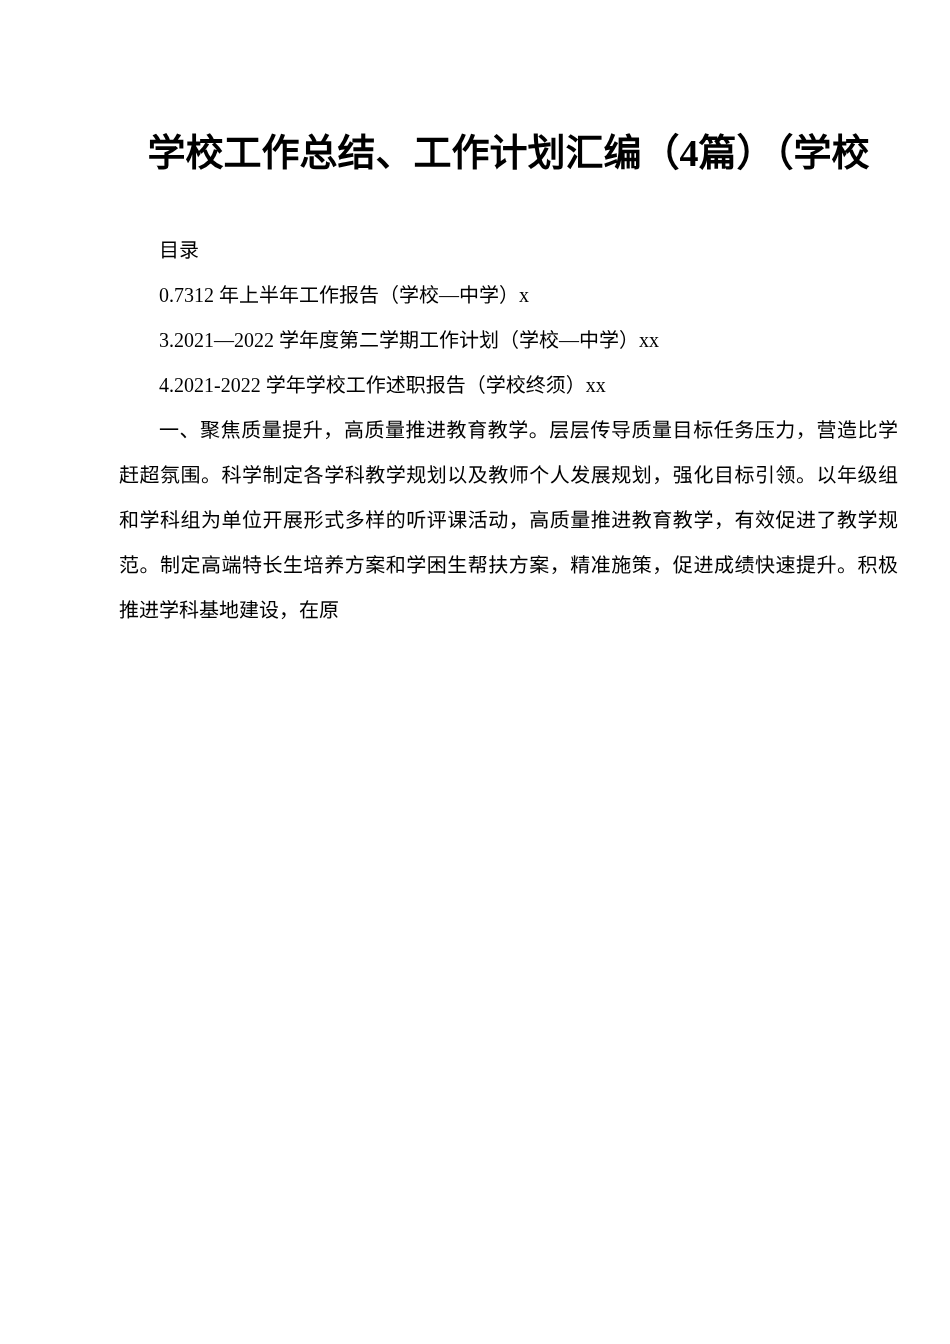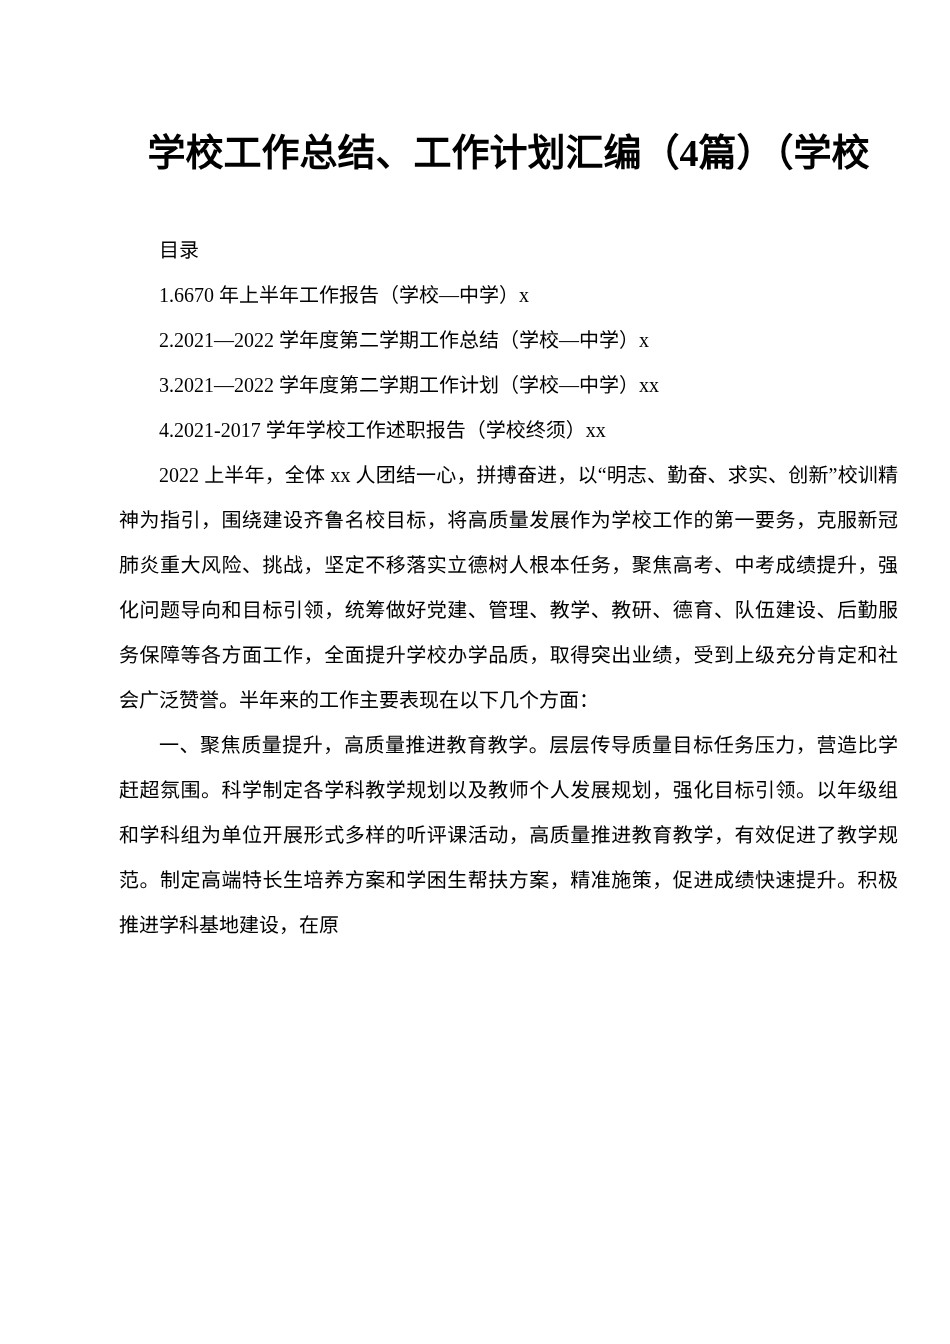--- a/index.html
+++ b/index.html
@@ -59,7 +59,7 @@
 
       <p>目录</p>
 
-      <p>1.6670 年上半年工作报告（学校—中学）x</p>
+      <p>0.7312 年上半年工作报告（学校—中学）x</p>
 
       <p>2.2021—2022 学年度第二学期工作总结（学校—中学）x</p>
 

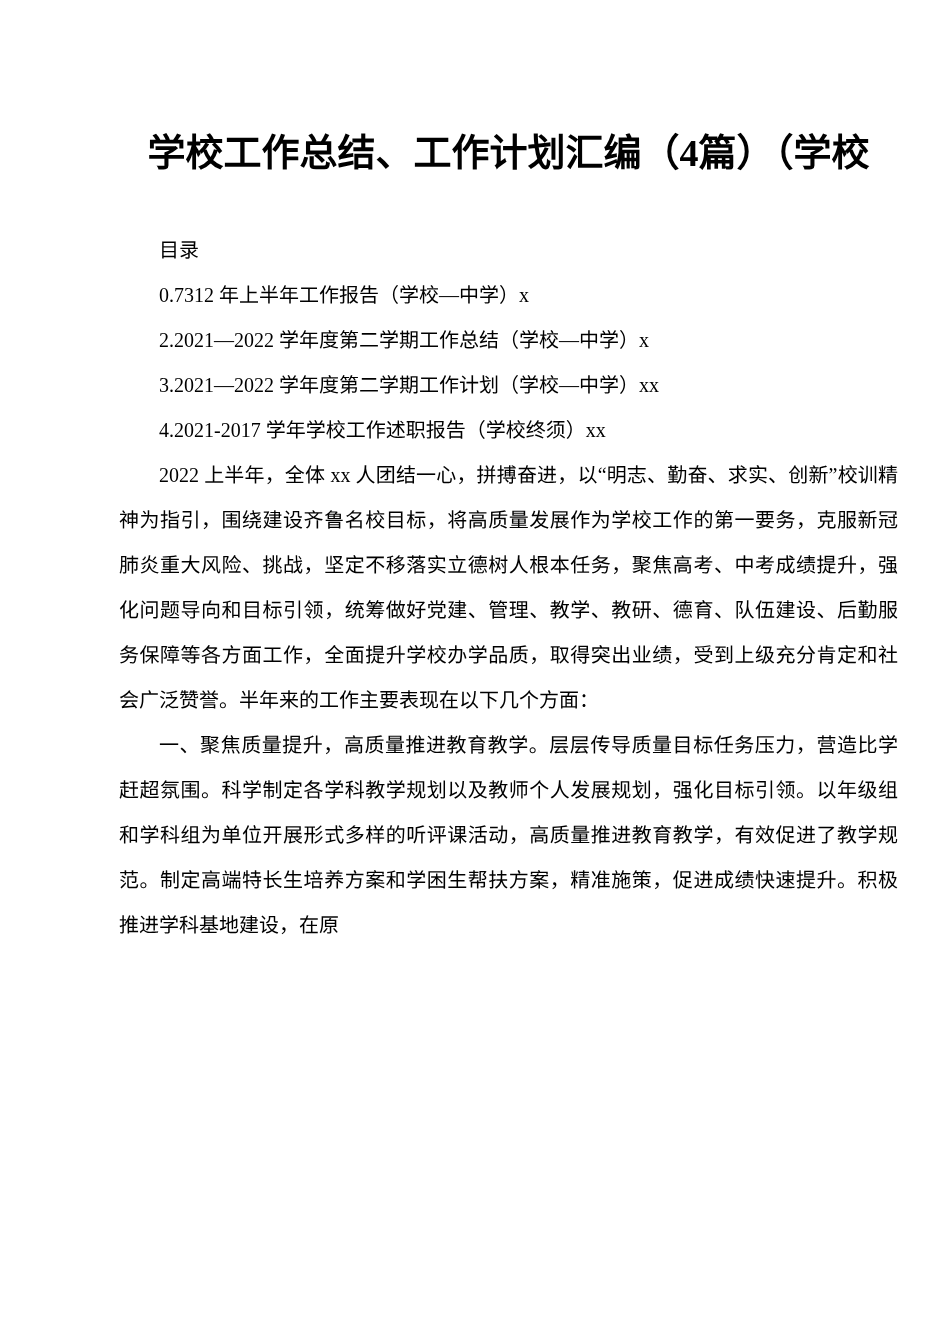--- a/index.html
+++ b/index.html
@@ -61,7 +61,6 @@
 
       <p>0.7312 年上半年工作报告（学校—中学）x</p>
 
-      <p>2.2021—2022 学年度第二学期工作总结（学校—中学）x</p>
 
       <p>3.2021—2022 学年度第二学期工作计划（学校—中学）xx</p>
 

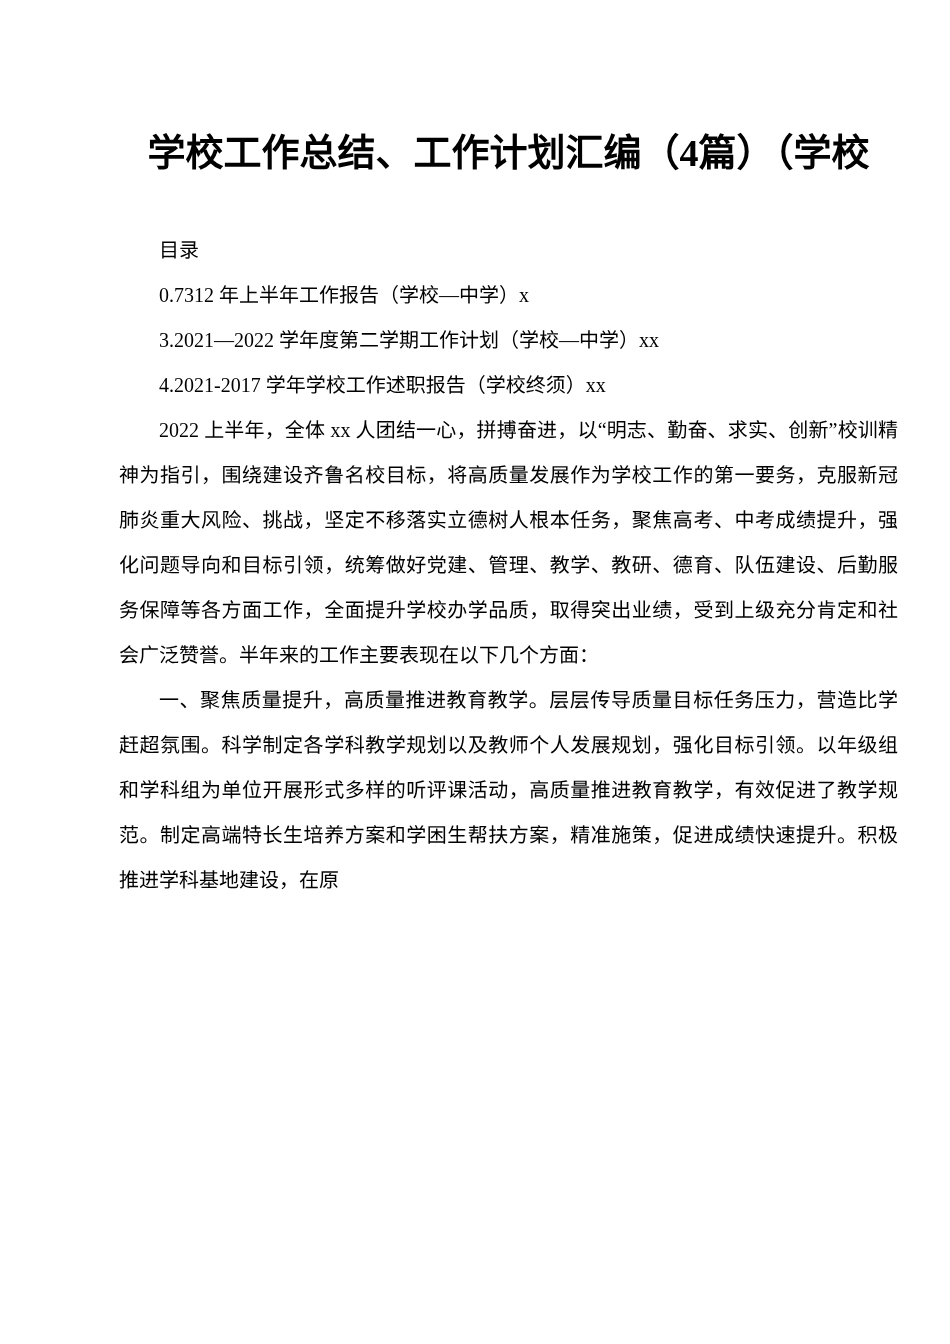--- a/index.html
+++ b/index.html
@@ -64,7 +64,7 @@
 
       <p>3.2021—2022 学年度第二学期工作计划（学校—中学）xx</p>
 
-      <p>4.2021-2017 学年学校工作述职报告（学校终须）xx</p>
+      <p>4.2021-2022 学年学校工作述职报告（学校终须）xx</p>
 
 
       <p>2022 上半年，全体 xx 人团结一心，拼搏奋进，以“明志、勤奋、求实、创新”校训精神为指引，围绕建设齐鲁名校目标，将高质量发展作为学校工作的第一要务，克服新冠肺炎重大风险、挑战，坚定不移落实立德树人根本任务，聚焦高考、中考成绩提升，强化问题导向和目标引领，统筹做好党建、管理、教学、教研、德育、队伍建设、后勤服务保障等各方面工作，全面提升学校办学品质，取得突出业绩，受到上级充分肯定和社会广泛赞誉。半年来的工作主要表现在以下几个方面：</p>

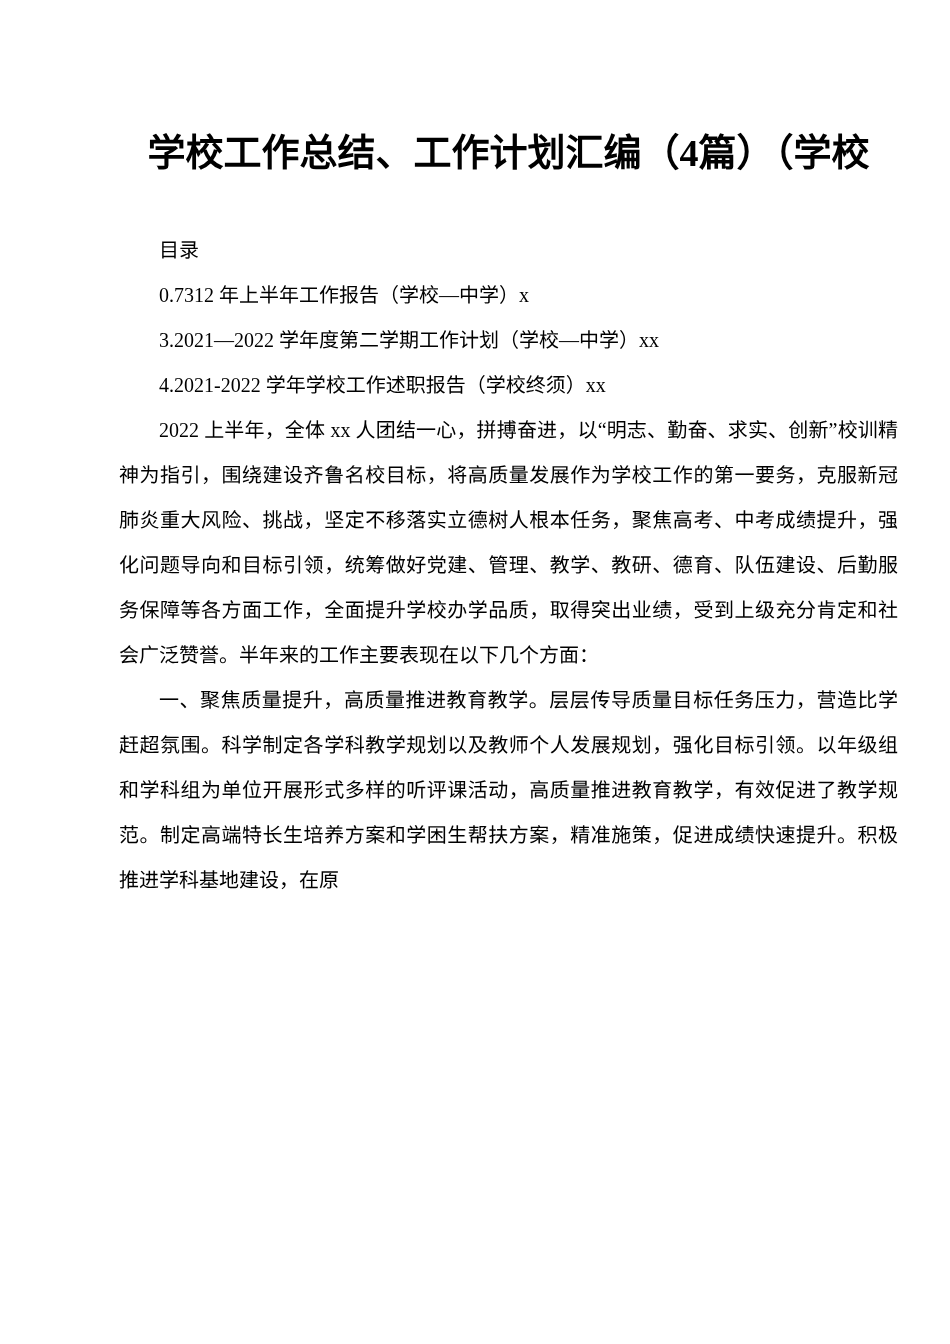--- a/index.html
+++ b/index.html
@@ -67,7 +67,6 @@
       <p>4.2021-2022 学年学校工作述职报告（学校终须）xx</p>
 
 
-      <p>2022 上半年，全体 xx 人团结一心，拼搏奋进，以“明志、勤奋、求实、创新”校训精神为指引，围绕建设齐鲁名校目标，将高质量发展作为学校工作的第一要务，克服新冠肺炎重大风险、挑战，坚定不移落实立德树人根本任务，聚焦高考、中考成绩提升，强化问题导向和目标引领，统筹做好党建、管理、教学、教研、德育、队伍建设、后勤服务保障等各方面工作，全面提升学校办学品质，取得突出业绩，受到上级充分肯定和社会广泛赞誉。半年来的工作主要表现在以下几个方面：</p>
 
       <p>
         <span class="lead-bold">一、聚焦质量提升，高质量推进教育教学。</span><span>层层传导质量目标任务压力，营造比学赶超氛围。科学制定各学科教学规划以及教师个人发展规划，强化目标引领。以年级组和学科组为单位开展形式多样的听评课活动，高质量推进教育教学，有效促进了教学规范。制定高端特长生培养方案和学困生帮扶方案，精准施策，促进成绩快速提升。积极推进学科基地建设，在原</span>

